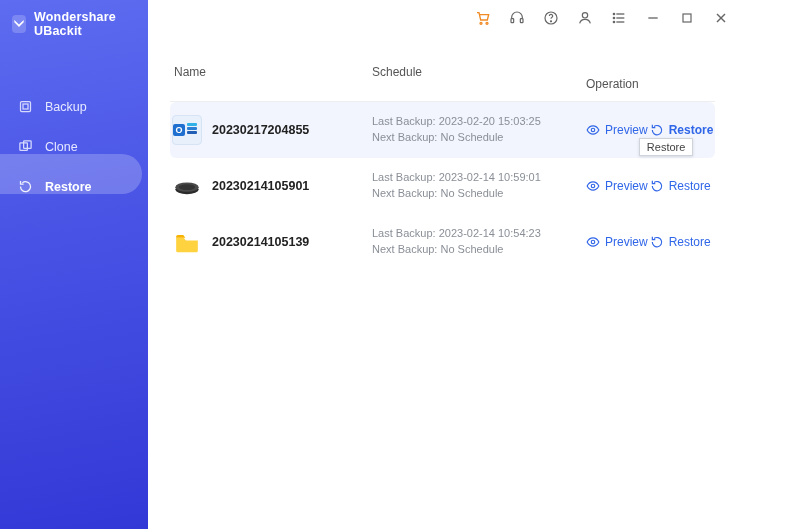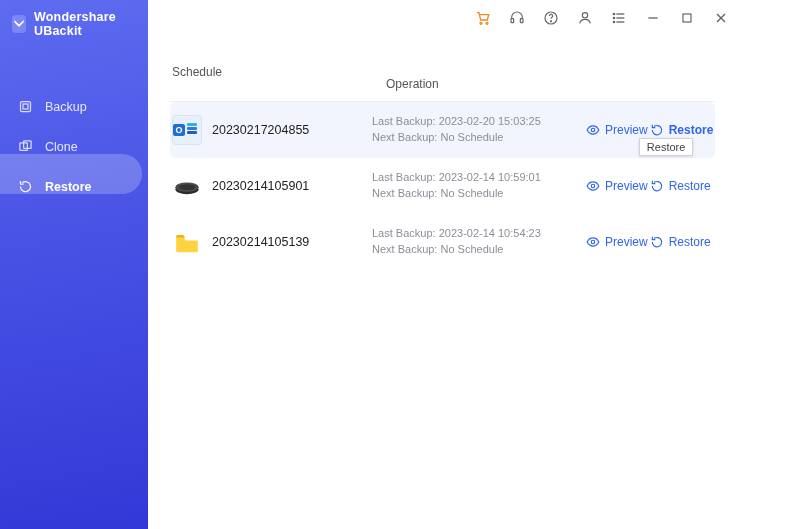--- a/index.html
+++ b/index.html
@@ -149,6 +149,7 @@
     <div class="content">
 
       <div class="thead">
+        <div class="col-name">Name</div>
         <div class="col-sched">Schedule</div>
         <div class="col-op">Operation</div>
       </div>

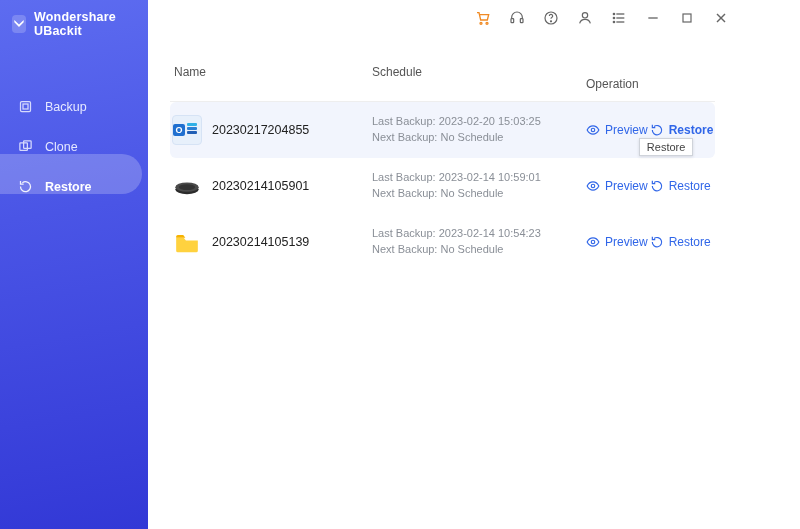--- a/index.html
+++ b/index.html
@@ -26,7 +26,7 @@
   .row { display:flex; align-items:center; padding:12px 2px; border-radius:6px; position:relative;}
   .row.selected { background:#f2f5fd; }
   .row .iconbox { width:30px; height:30px; border-radius:4px; display:flex; align-items:center; justify-content:center; margin-right:10px;}
-  .row-name { font-size:12.5px; font-weight:400; color:#222; width:160px;}
+  .row-name { font-size:12.5px; font-weight:700; color:#222; width:160px;}
   .row-sched { width:208px; font-size:11px; color:#8a8f97; line-height:1.45;}
   .row-ops { flex:1; display:flex; gap:2px; align-items:center; padding-left:6px;}
   .op-link { color:#3066e8; font-size:12px; display:flex; align-items:center; gap:5px; cursor:pointer; }

